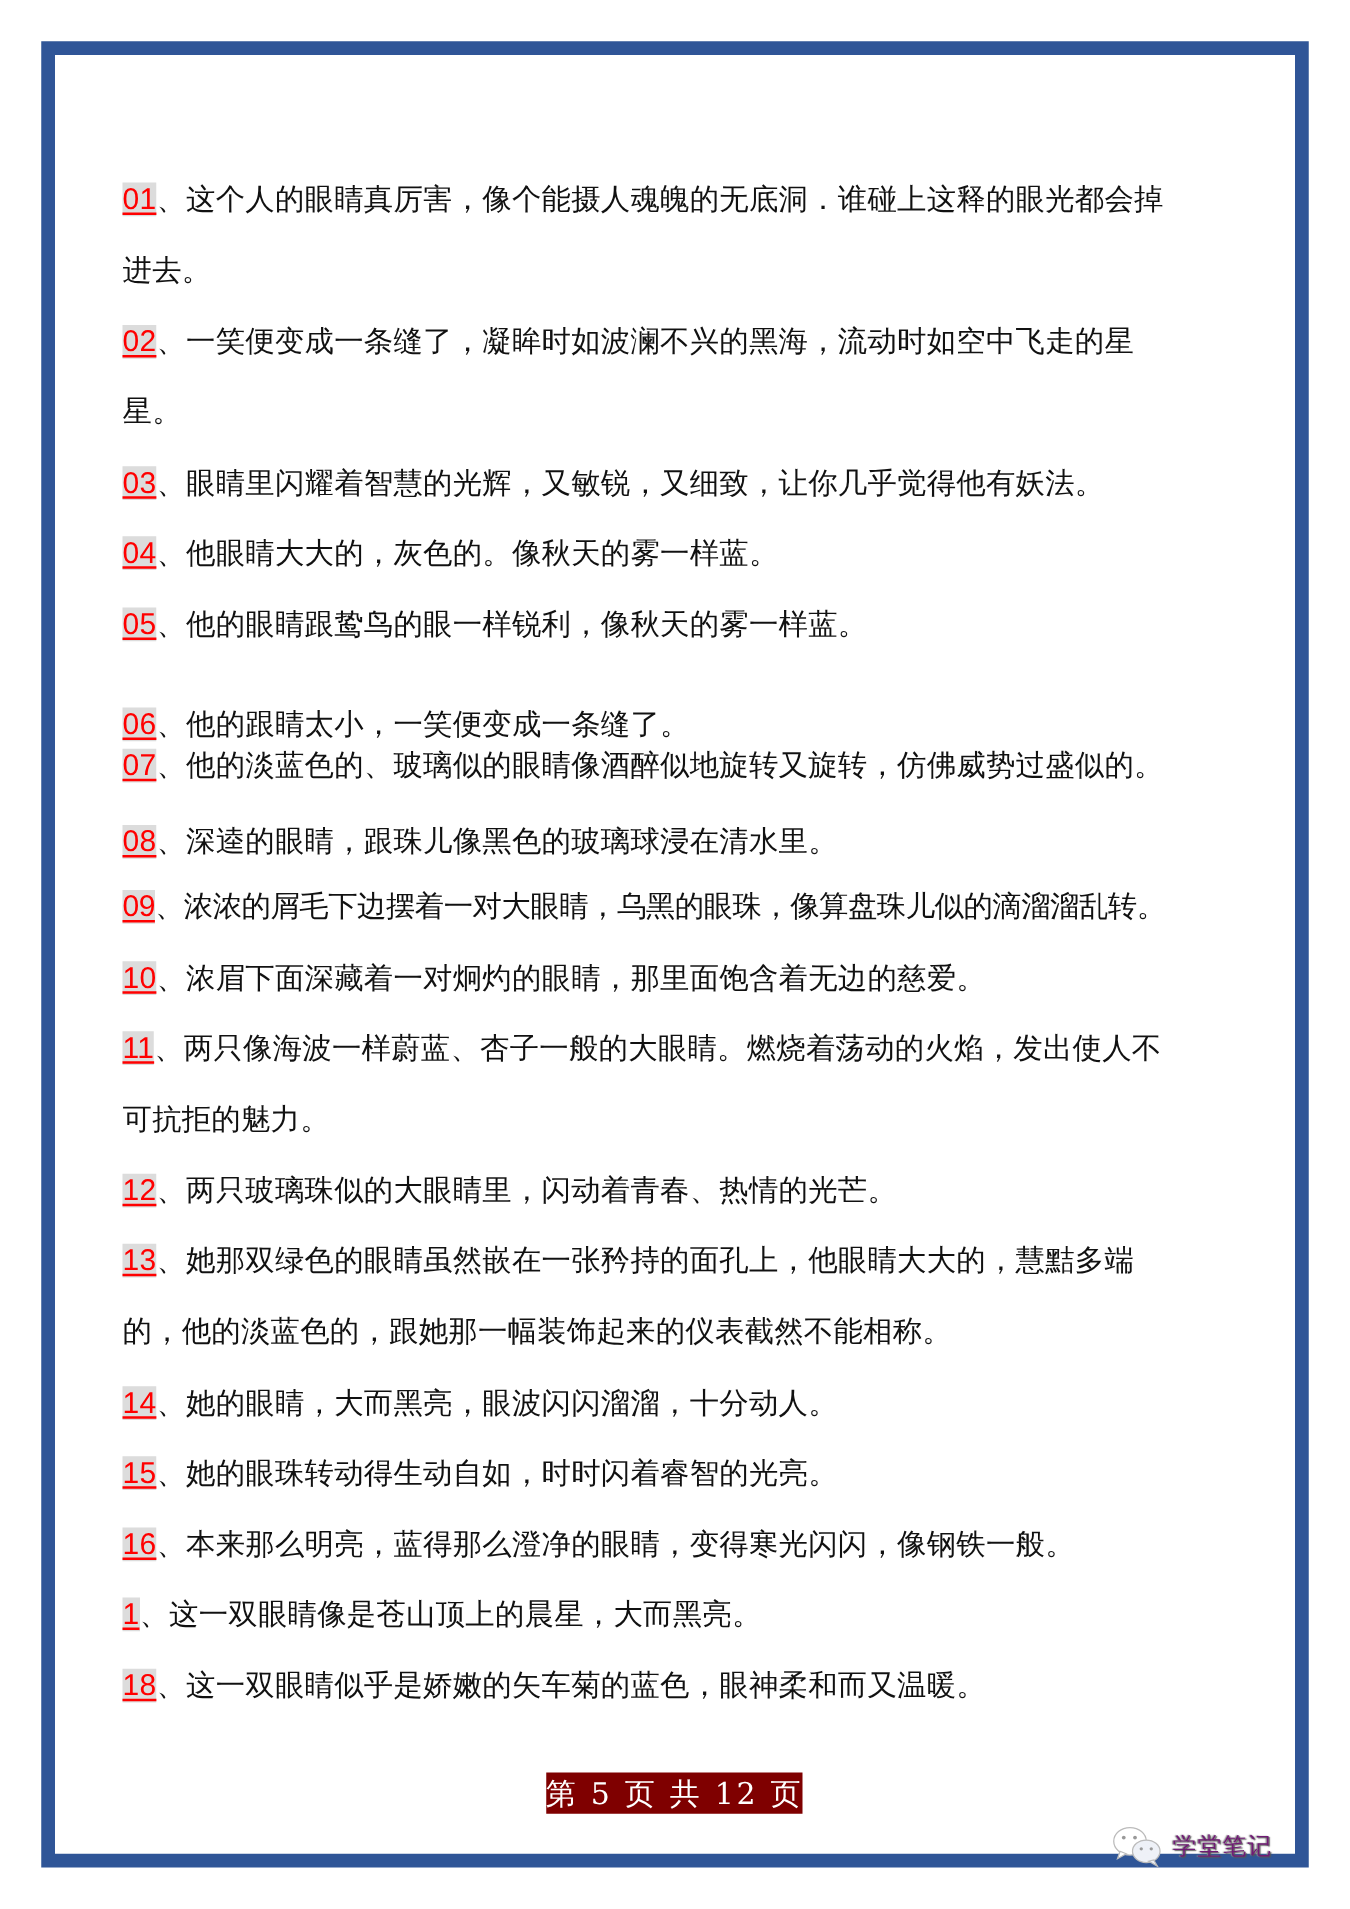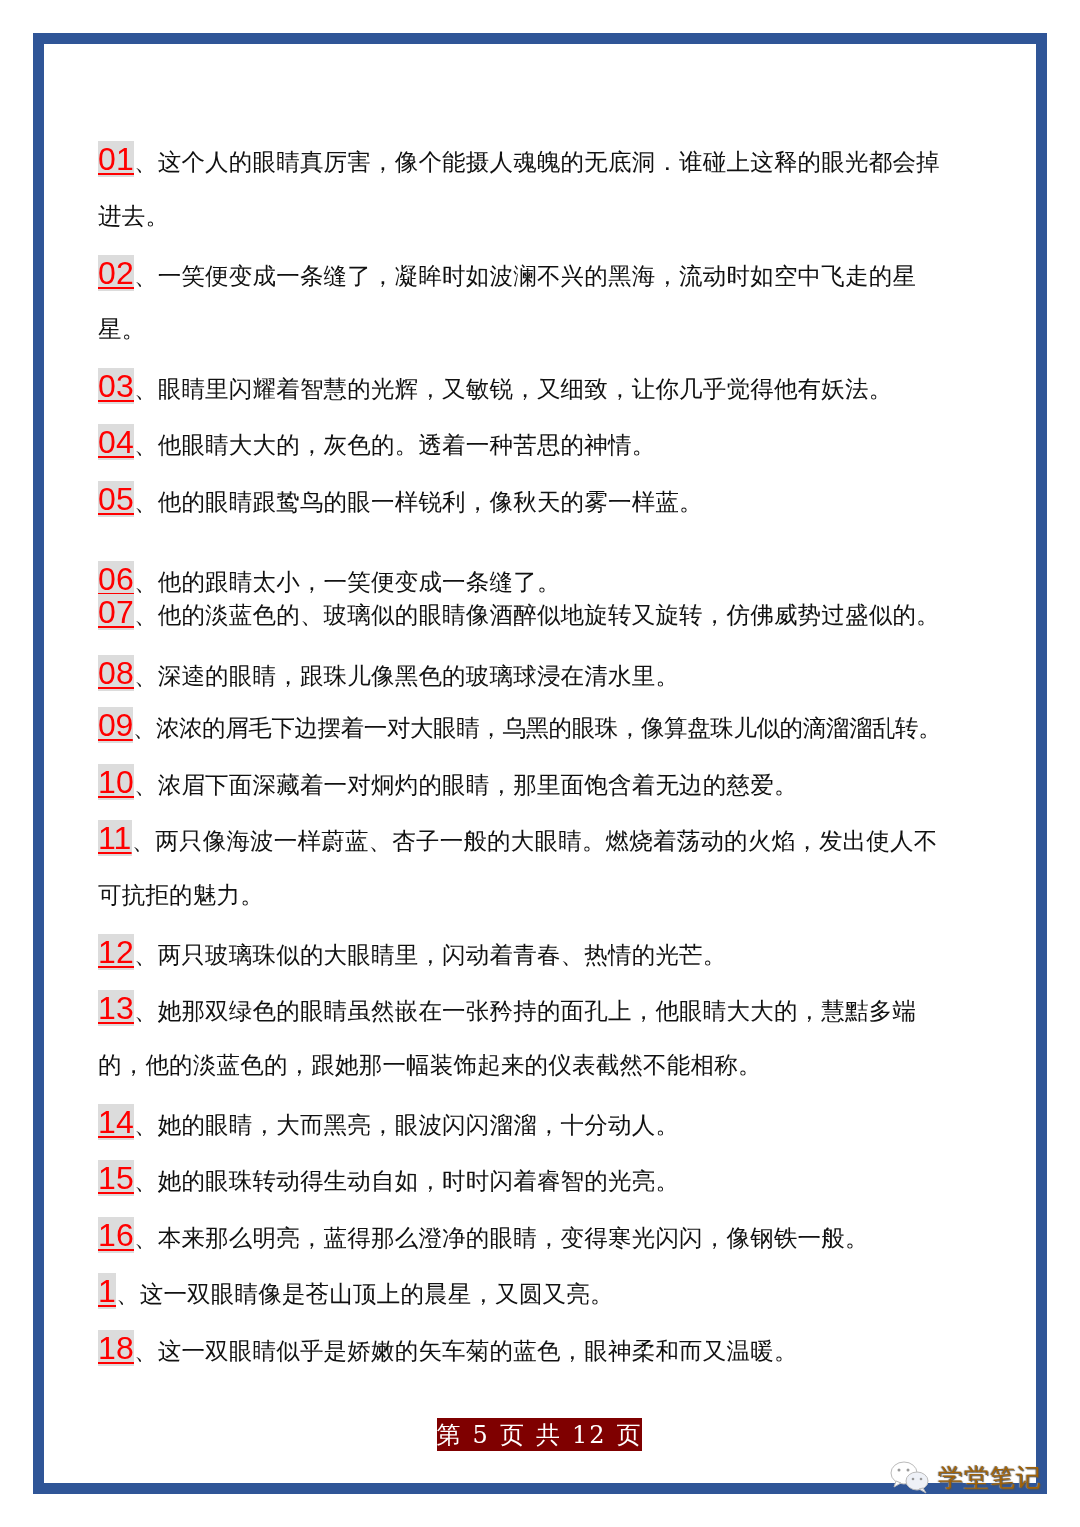--- a/index.html
+++ b/index.html
@@ -12,7 +12,7 @@
           line-height: 30px; letter-spacing: 0.2px; }
   .num { color: #ff0000; background: #dcdcdc; text-decoration: underline; text-decoration-color: #ff0000;
          text-decoration-thickness: 2px; text-underline-offset: 3px; font-family: "Liberation Sans", sans-serif;
-         font-size: 32px; }
+         font-size: 24px; }
   .footer { position: absolute; left: 437px; top: 1418px; width: 205px; height: 33px; background: #7f0000;
             color: #fff; font-family: "DejaVu Serif", "Liberation Serif", serif; font-size: 24px;
             display: flex; align-items: center; justify-content: center; letter-spacing: 2px; }

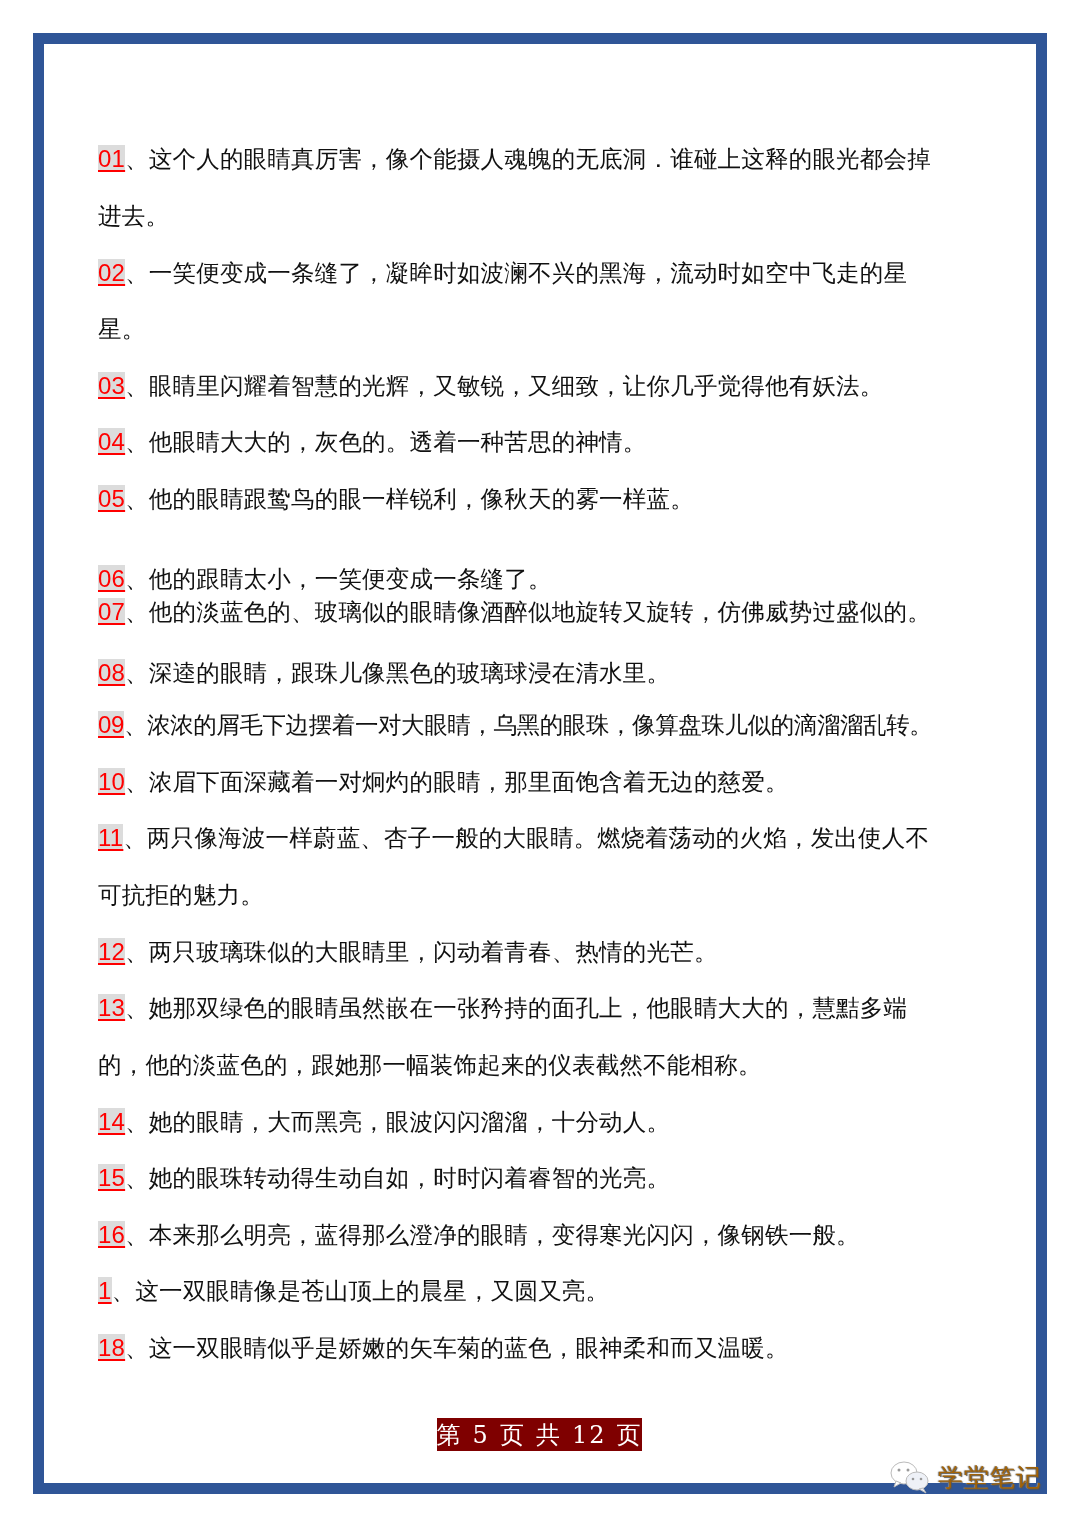--- a/index.html
+++ b/index.html
@@ -36,7 +36,7 @@
 
   <div class="line" style="top:371px"><span class="num">03</span><span>、眼睛里闪耀着智慧的光辉，又敏锐，又细致，让你几乎觉得他有妖法。</span></div>
 
-  <div class="line" style="top:427px"><span class="num">04</span><span>、他眼睛大大的，灰色的。透着一种苦思的神情。</span></div>
+  <div class="line" style="top:427px"><span class="num">04</span><span>、他眼睛大大的，灰色的。像秋天的雾一样蓝。</span></div>
 
   <div class="line" style="top:484px"><span class="num">05</span><span>、他的眼睛跟鸷鸟的眼一样锐利，像秋天的雾一样蓝。</span></div>
 

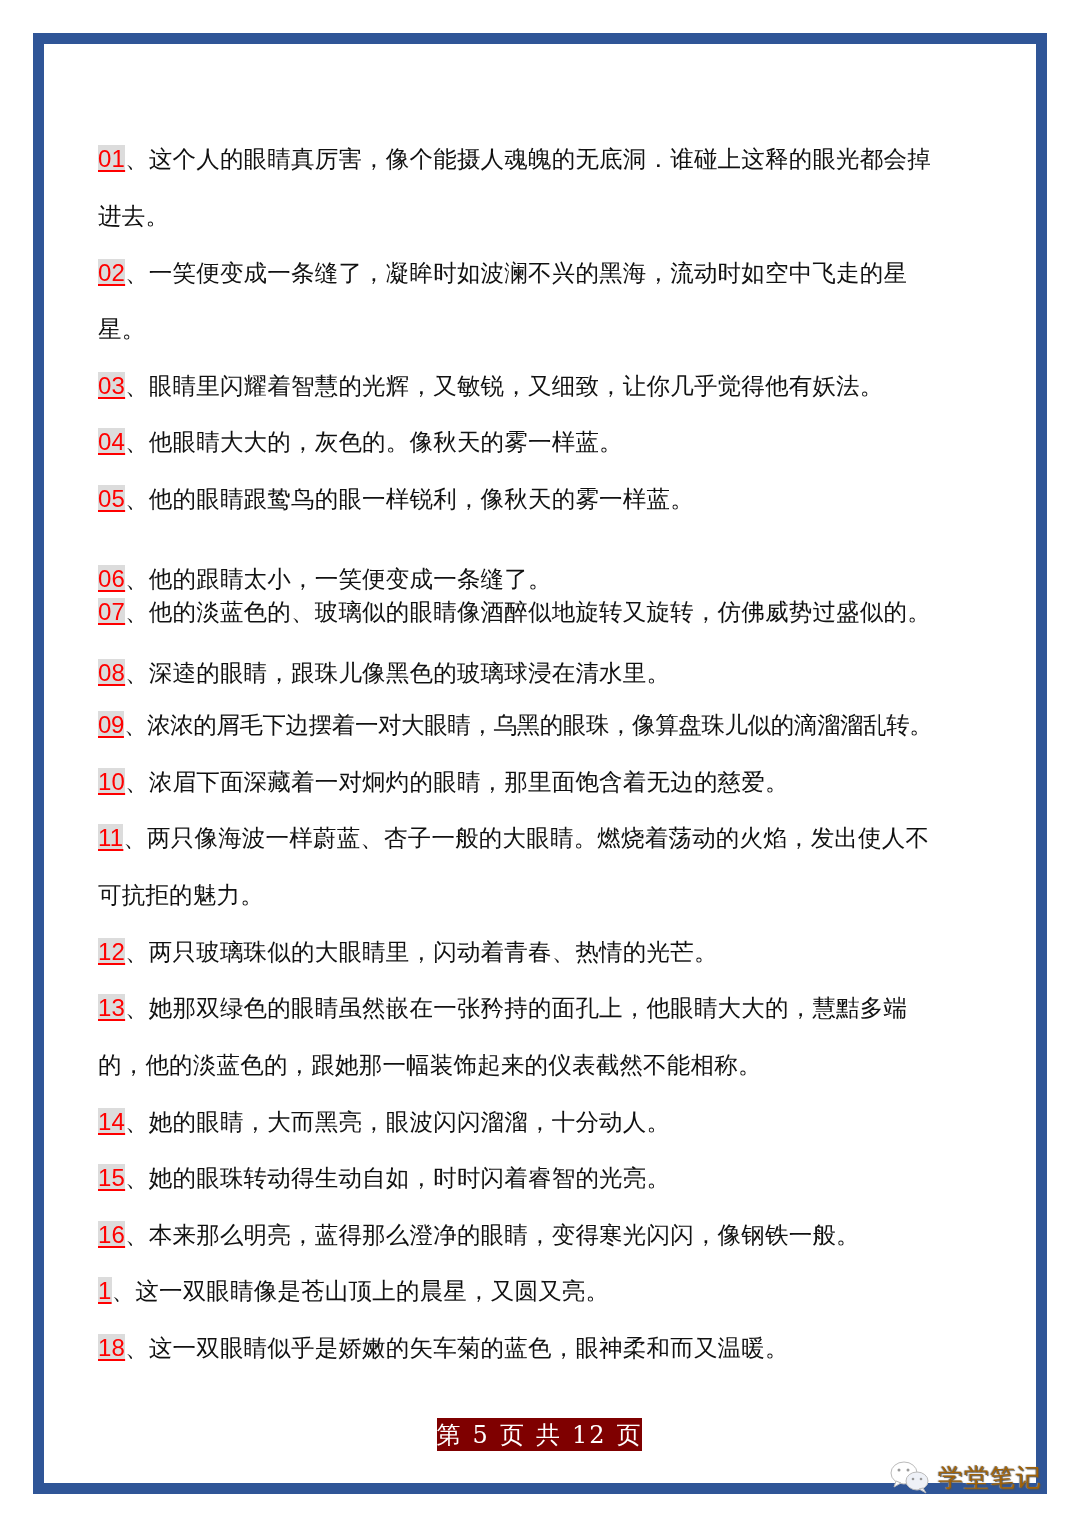--- a/index.html
+++ b/index.html
@@ -64,7 +64,7 @@
 
   <div class="line" style="top:1220px"><span class="num">16</span><span>、本来那么明亮，蓝得那么澄净的眼睛，变得寒光闪闪，像钢铁一般。</span></div>
 
-  <div class="line" style="top:1276px"><span class="num">1</span><span>、这一双眼睛像是苍山顶上的晨星，又圆又亮。</span></div>
+  <div class="line" style="top:1276px"><span class="num">1</span><span>、这一双眼睛像是苍山顶上的晨星，大而黑亮。</span></div>
 
   <div class="line" style="top:1333px"><span class="num">18</span><span>、这一双眼睛似乎是娇嫩的矢车菊的蓝色，眼神柔和而又温暖。</span></div>
 </div>

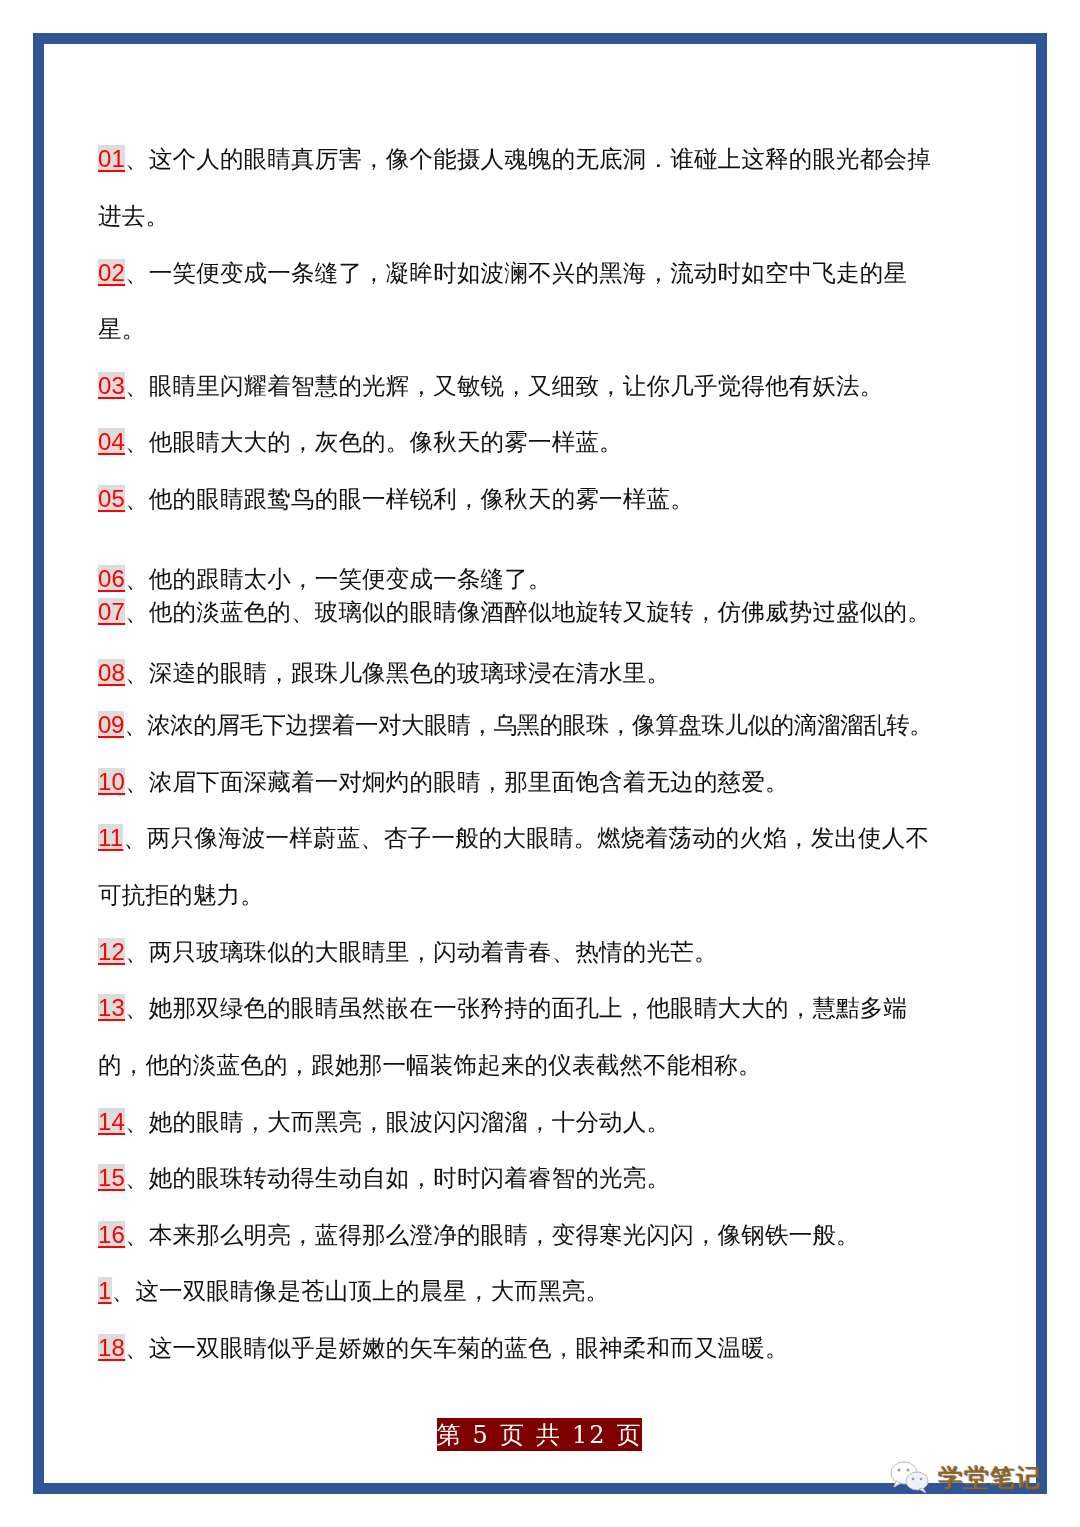--- a/index.html
+++ b/index.html
@@ -18,7 +18,7 @@
             display: flex; align-items: center; justify-content: center; letter-spacing: 2px; }
   .footer span { margin: 0 5px; }
   .watermark { position: absolute; left: 888px; top: 1460px; display: flex; align-items: center; }
-  .wm-text { color: #a16207; font-size: 25px; letter-spacing: 1px; margin-left: 6px;
+  .wm-text { color: #701a75; font-size: 19px; letter-spacing: 1px; margin-left: 6px;
              text-shadow: 1px 1px 1px #555, -1px 0 1px #888; font-family: Liberation Mono, monospace; }
 </style>
 </head>

